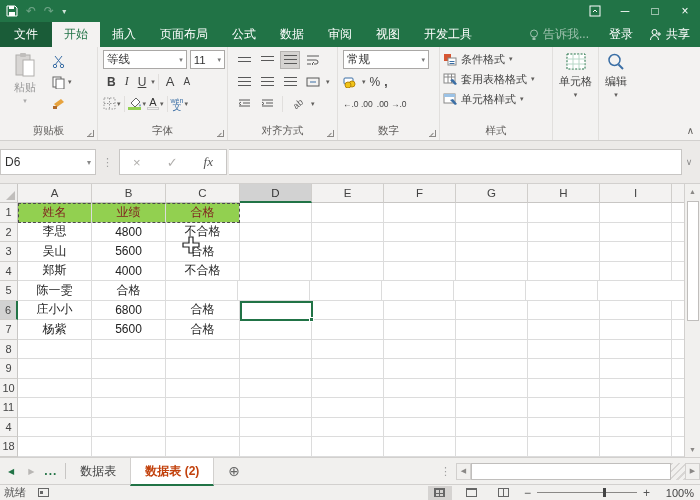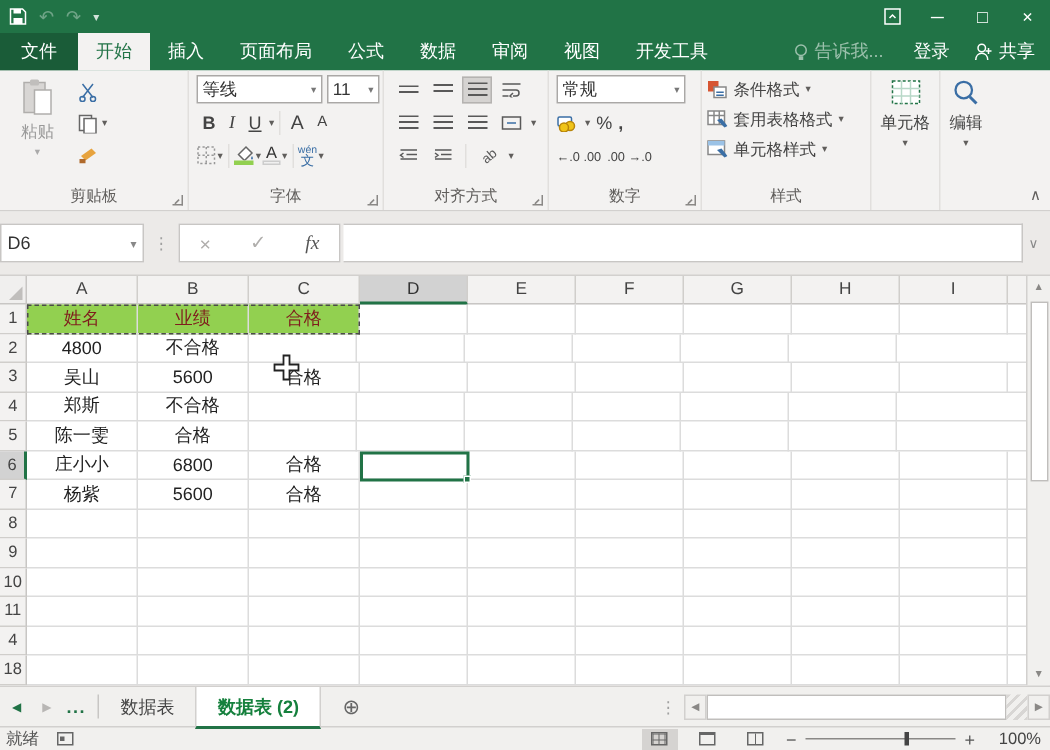--- a/index.html
+++ b/index.html
@@ -37,7 +37,7 @@
   .mini-caret { font-size:7px; color:#605e5c; }
 
   
-  .g-clip { width:126px; }
+  .g-clip { width:98px; }
   .clip-cols { display:flex; gap:2px; width:100%; }
   .paste-big { width:46px; }
   .clip-small { display:flex; flex-direction:column; gap:3px; padding-top:2px; }

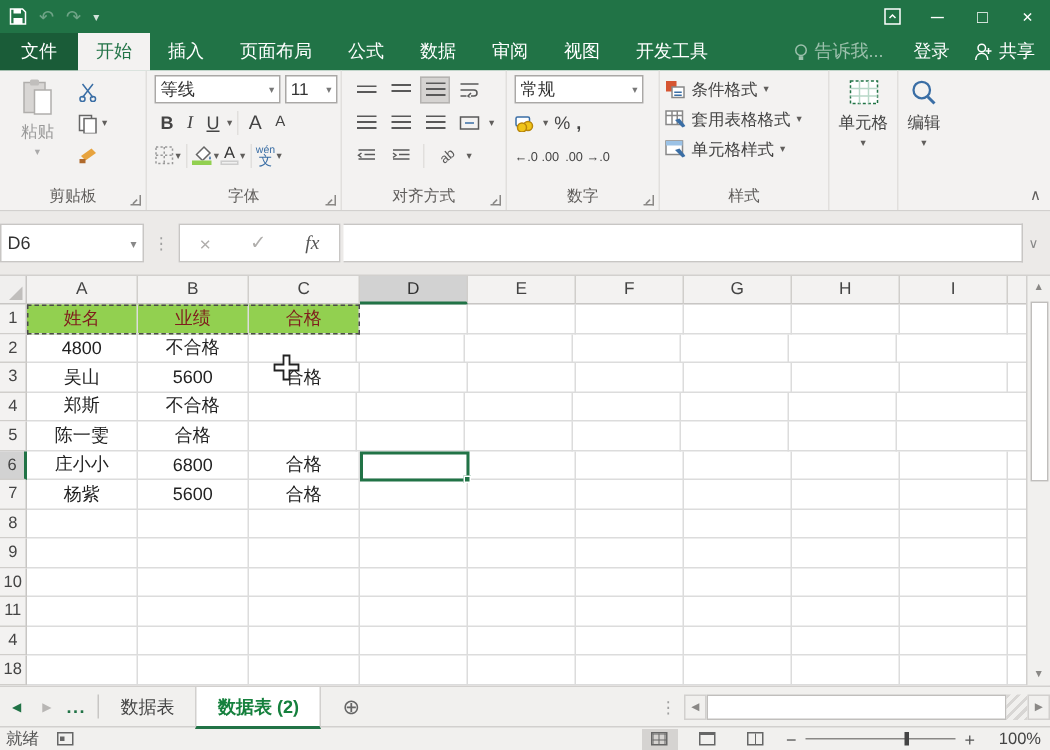--- a/index.html
+++ b/index.html
@@ -479,6 +479,7 @@
         </div>
         <div class="grow">
           <div class="rowh">2</div>
+          <div class="cell" style="width: 74px;">李思</div>
           <div class="cell" style="width: 74px;">4800</div>
           <div class="cell" style="width: 74px;">不合格</div>
           <div class="cell" style="width: 72px;"></div>

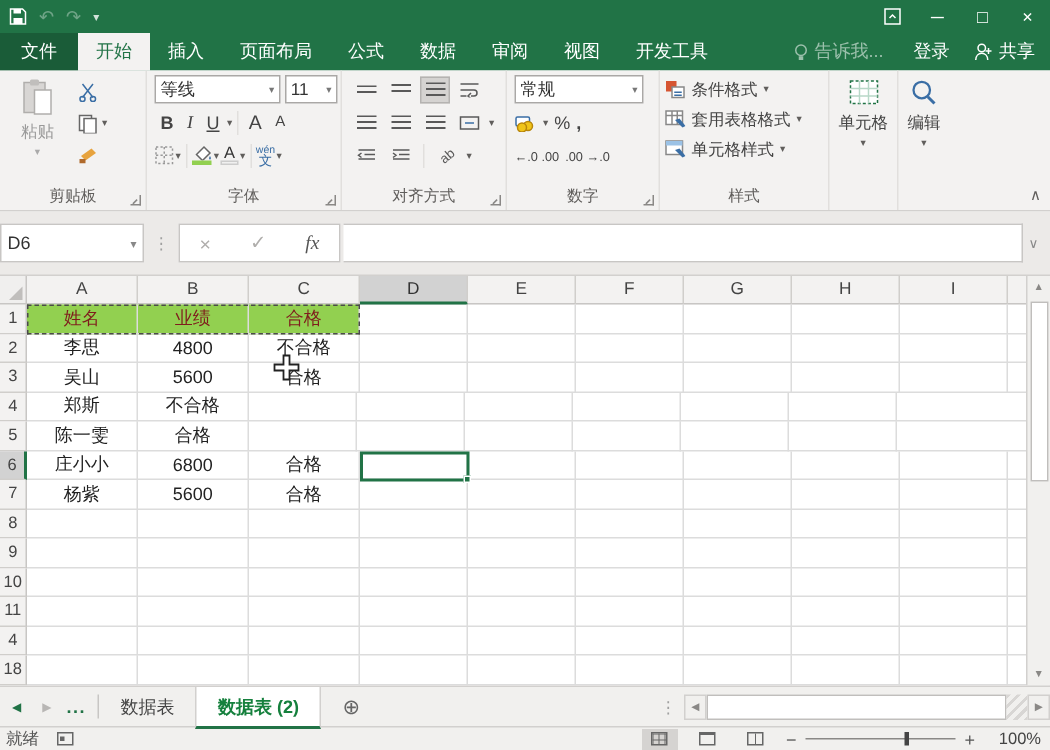--- a/index.html
+++ b/index.html
@@ -506,6 +506,7 @@
         <div class="grow">
           <div class="rowh">4</div>
           <div class="cell" style="width: 74px;">郑斯</div>
+          <div class="cell" style="width: 74px;">4000</div>
           <div class="cell" style="width: 74px;">不合格</div>
           <div class="cell" style="width: 72px;"></div>
           <div class="cell" style="width: 72px;"></div>

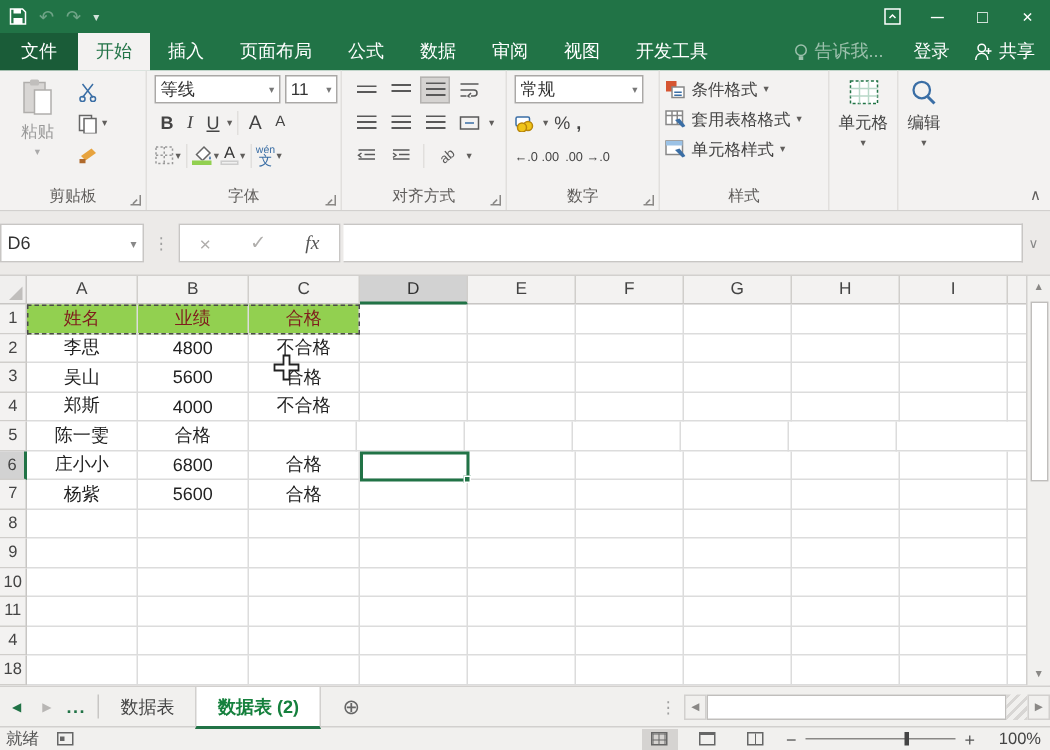--- a/index.html
+++ b/index.html
@@ -113,7 +113,7 @@
   .sdots { display:flex; align-items:center; color:#217346; font-weight:bold; padding-right:8px; letter-spacing:1px; }
   .sdiv { width:1px; background:#c8c6c4; margin:5px 0; }
   .stab { display:flex; align-items:center; padding:13px 14px; color:#444; }
-  .stab.active { background:#fff; color:#15803d; font-weight:bold; border-bottom:2px solid #217346; border-left:1px solid #d2d0ce; border-right:1px solid #d2d0ce; }
+  .stab.active { background:#fff; color:#c2410c; font-weight:bold; border-bottom:2px solid #217346; border-left:1px solid #d2d0ce; border-right:1px solid #d2d0ce; }
   .addsheet { display:flex; align-items:center; padding:0 14px; color:#666; font-size:14px; }
   .hscroll { position:absolute; right:0; top:0; bottom:0; display:flex; align-items:center; }
   .hdots { color:#a0a0a0; font-size:11px; padding:0 5px; }

